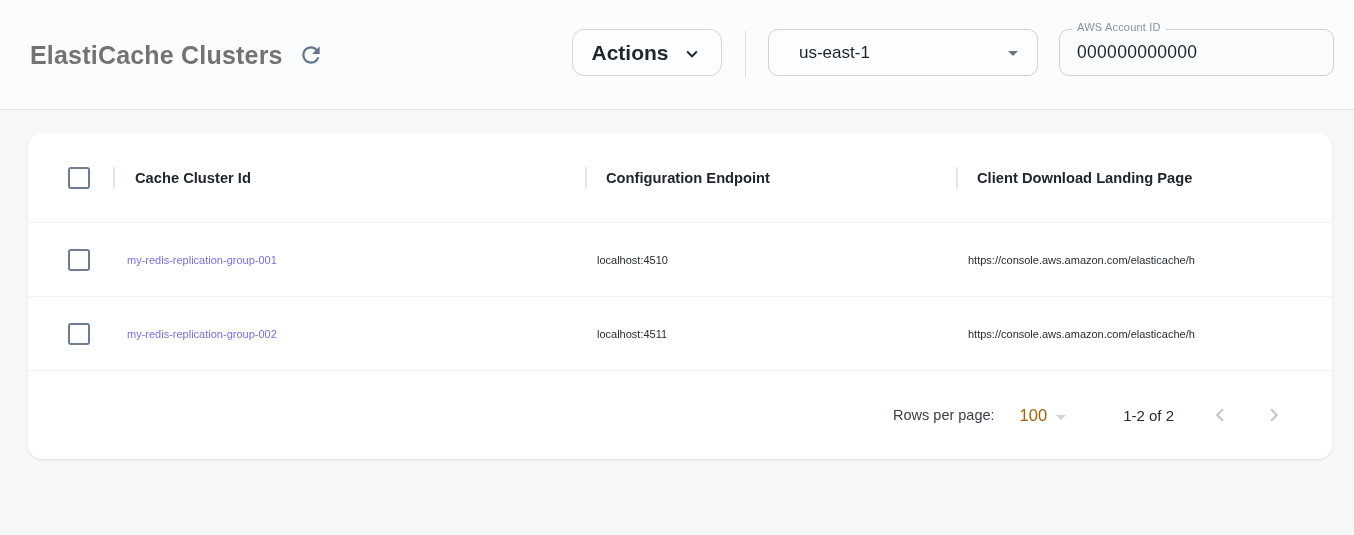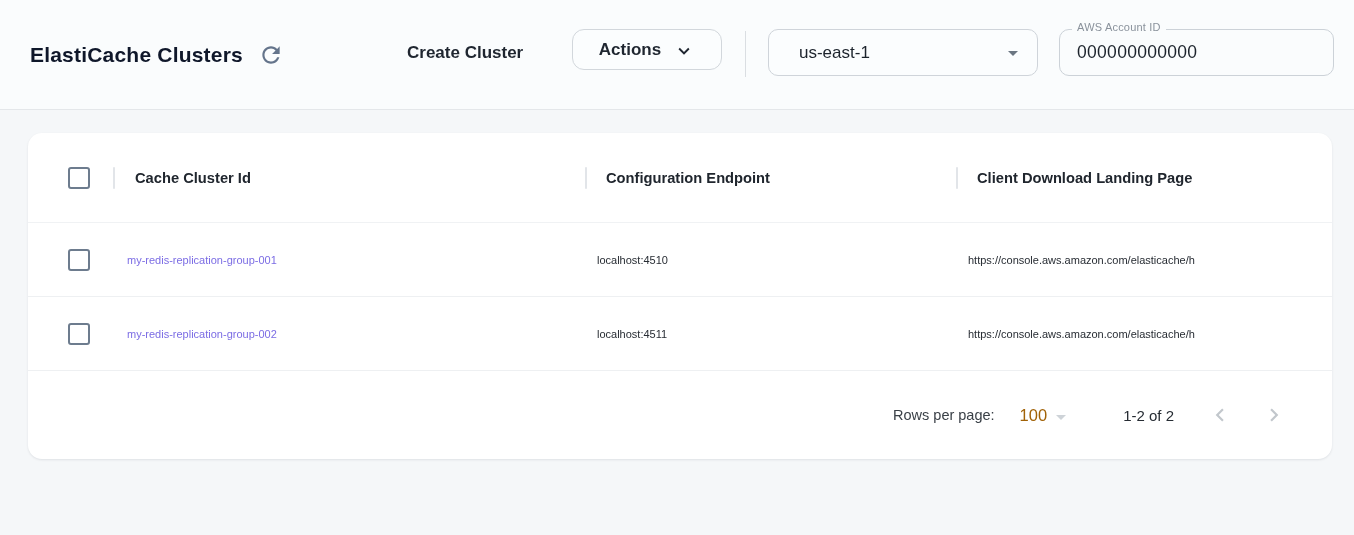--- a/index.html
+++ b/index.html
@@ -15,7 +15,7 @@
     background:#fafcfd;border-bottom:1px solid #e4e7ea;box-sizing:border-box;
   }
   .title-wrap{position:absolute;left:30px;top:0;height:110px;display:flex;align-items:center;gap:14px;}
-  .page-title{font-size:21px;font-weight:700;color:#0f172a;letter-spacing:.2px;}
+  .page-title{font-size:25px;font-weight:700;color:#737373;letter-spacing:.2px;}
   .icon-btn{background:none;border:none;padding:0;cursor:pointer;display:flex;align-items:center;justify-content:center;}
   .refresh-btn{width:28px;height:28px;color:#64748b;}
   .create-btn{

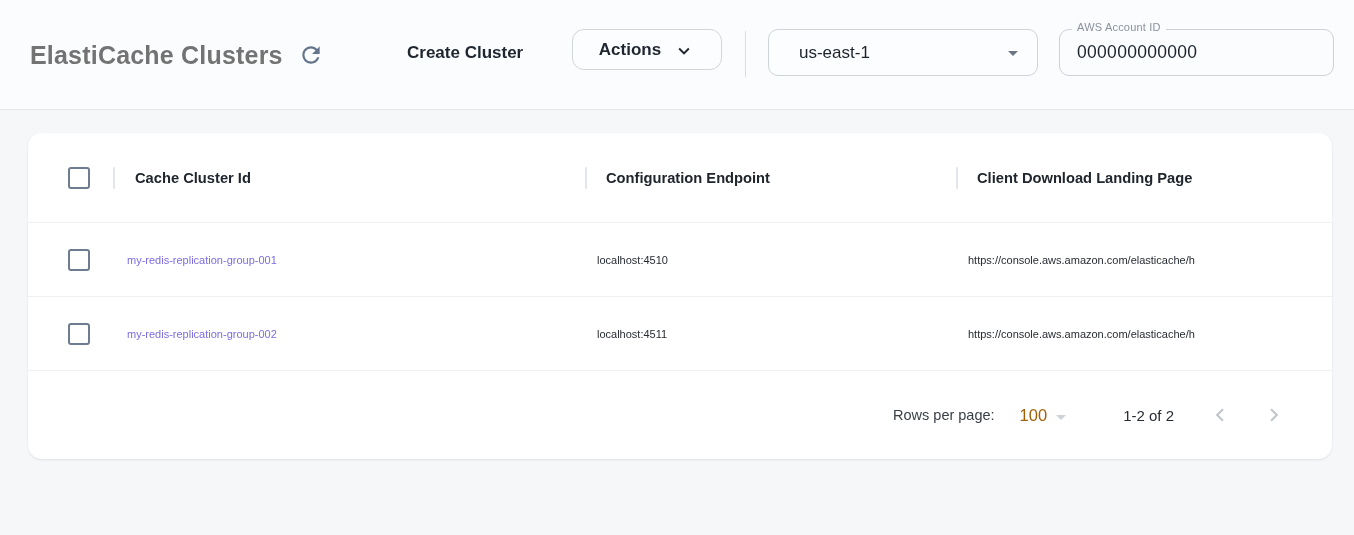--- a/index.html
+++ b/index.html
@@ -116,7 +116,6 @@
     </button>
   </div>
 
-  <button class="create-btn">Create Cluster</button>
 
   <button class="actions-btn">
     <span>Actions</span>

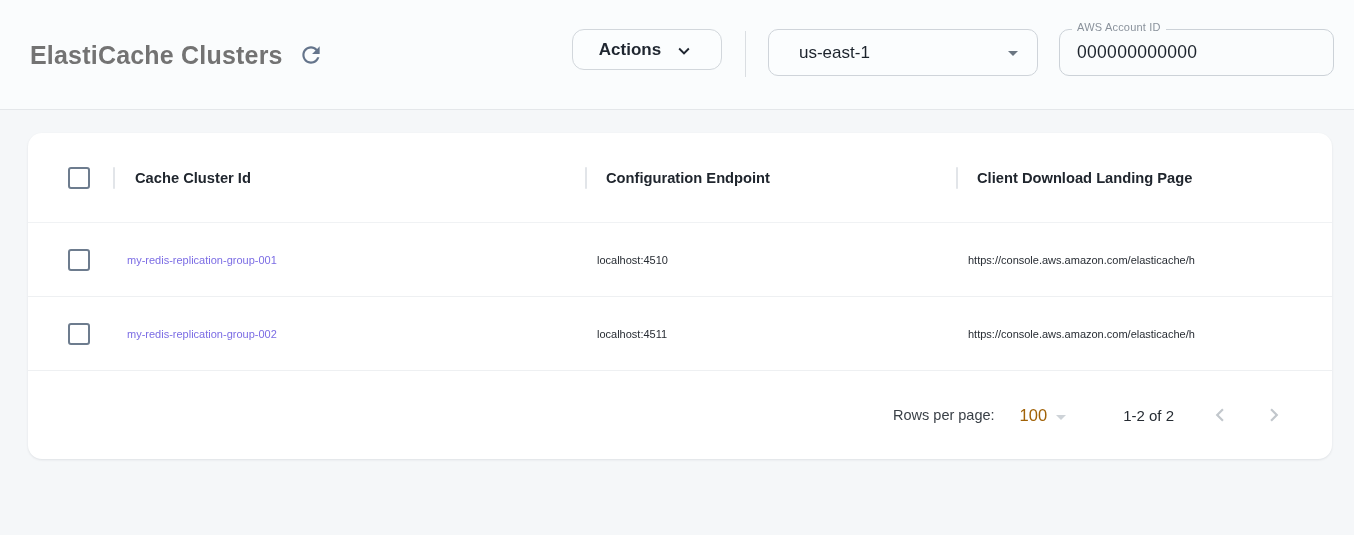--- a/index.html
+++ b/index.html
@@ -24,10 +24,10 @@
     font-family:inherit;font-size:17px;font-weight:600;color:#1f2630;cursor:pointer;
   }
   .actions-btn{
-    position:absolute;left:572px;top:29px;width:150px;height:41px;box-sizing:border-box;
+    position:absolute;left:572px;top:29px;width:150px;height:47px;box-sizing:border-box;
     border:1px solid #d2d7dc;border-radius:12px;background:#fbfdfe;
     display:flex;align-items:center;justify-content:center;gap:12px;
-    font-family:inherit;font-size:17px;font-weight:600;color:#1f2630;cursor:pointer;
+    font-family:inherit;font-size:21px;font-weight:600;color:#1f2630;cursor:pointer;
   }
   .actions-btn svg{margin-top:2px;}
   .topbar-divider{position:absolute;left:745px;top:31px;width:1px;height:46px;background:#dadee2;}

